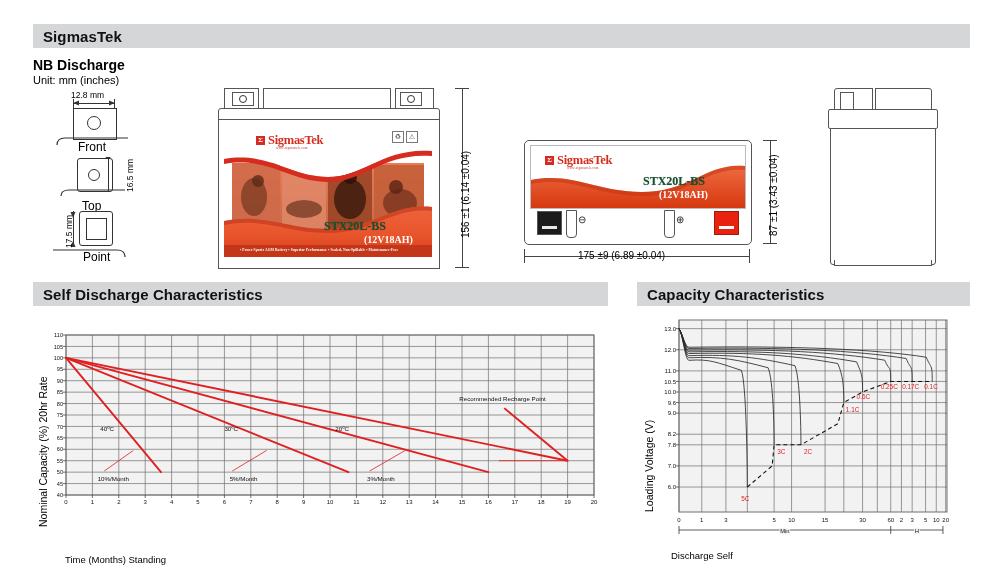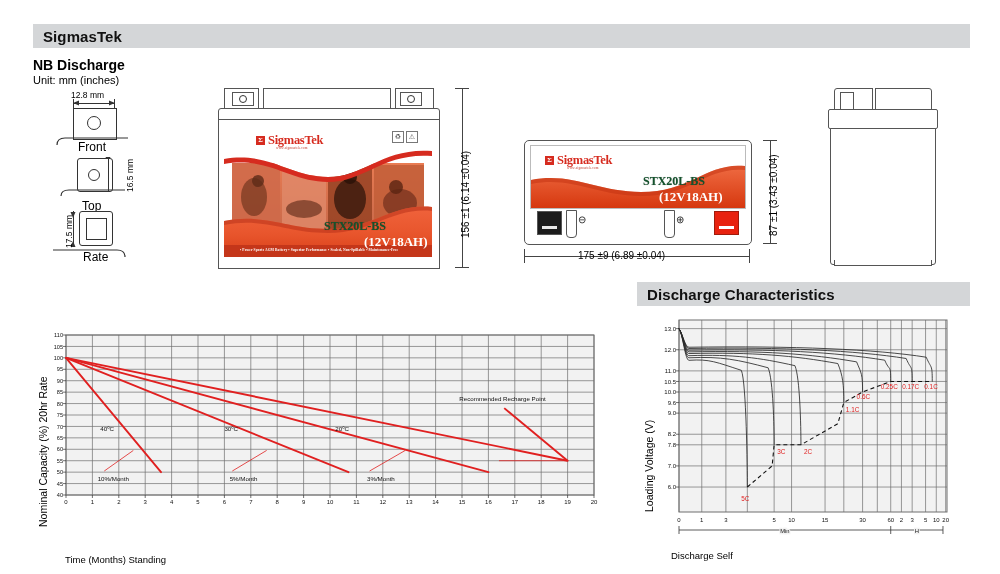--- a/index.html
+++ b/index.html
@@ -50,7 +50,7 @@
   .logo-url{position:absolute;font-size:3.4px;color:#c0392b;letter-spacing:.2px;}
   .model-txt{position:absolute;font-size:12px;font-weight:bold;color:#14532d;
     text-shadow:0 0 1px rgba(0,0,0,.35);z-index:6;}
-  .model-sub{position:absolute;font-size:13px;font-weight:bold;color:#fff;z-index:6;}
+  .model-sub{position:absolute;font-size:10px;font-weight:bold;color:#fff;z-index:6;}
   .footstrip{position:absolute;font-size:3.6px;font-weight:bold;color:#fff;
     letter-spacing:.1px;white-space:nowrap;z-index:7;}
   .recy{position:absolute;width:10px;height:10px;border:.8px solid #777;

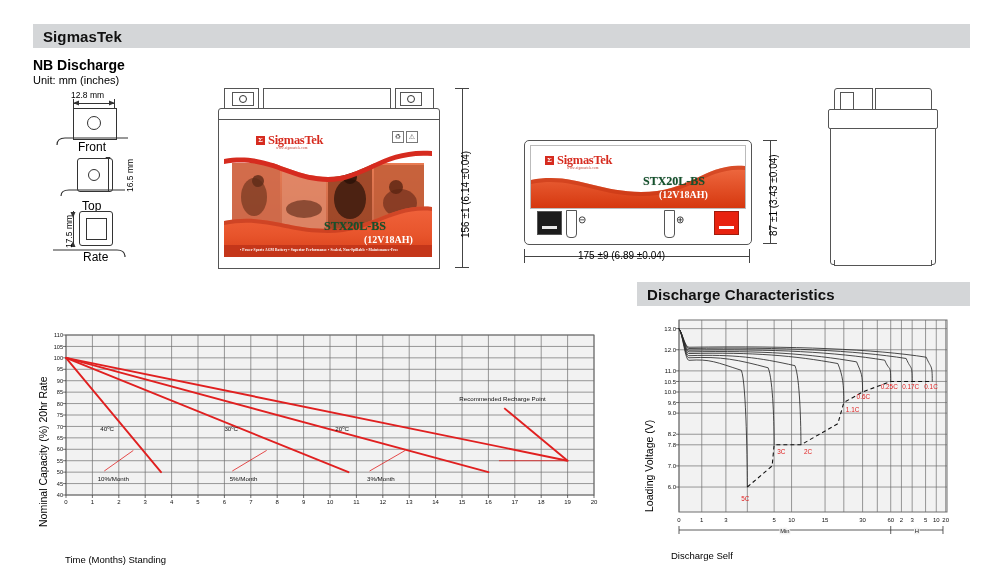--- a/index.html
+++ b/index.html
@@ -115,7 +115,7 @@
     <svg width="150" height="185" style="position:absolute;left:0;top:0;">
       <path d="M20,160 L84,160 Q92,160 92,167" stroke="#333" stroke-width="1.2" fill="none"></path>
     </svg>
-    <div class="tlabel" style="left:50px;top:160px;">Rate</div>
+    <div class="tlabel" style="left:50px;top:160px;">Point</div>
   </div>
 
   <div class="bat" style="left:218px;top:88px;width:222px;height:180px;">

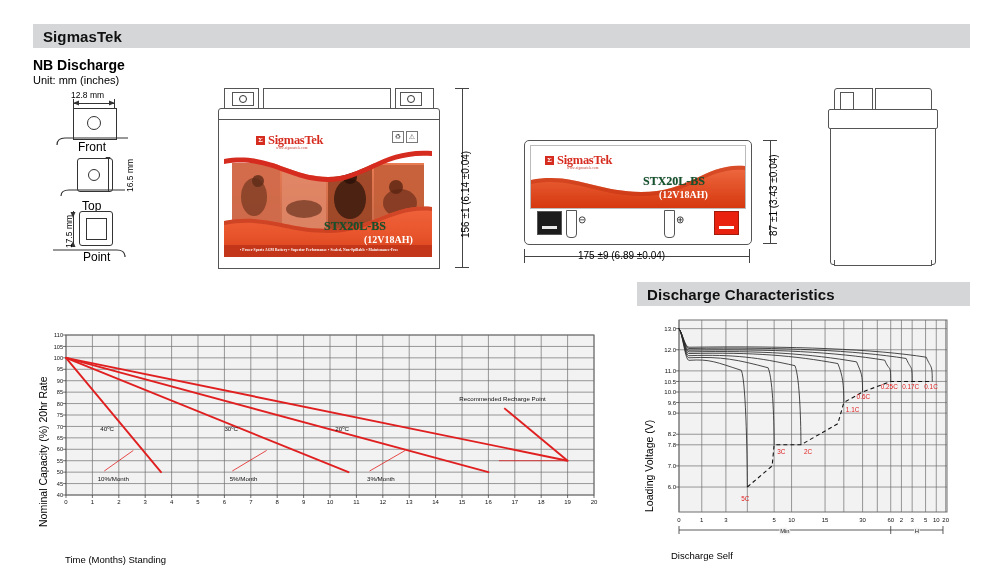--- a/index.html
+++ b/index.html
@@ -248,6 +248,9 @@
     <div class="outline" style="left:6px;top:172px;width:96px;height:5px;border-top:none;"></div>
   </div>
 
+  <div class="sec-bar" id="bar-selfdis">
+    <span>Self Discharge Characteristics</span>
+  </div>
 
   <div class="chart-box" style="left:33px;top:325px;width:575px;height:225px;">
     <div class="axis-title rot" style="left:4px;top:202px;">Nominal Capacity (%) 20hr Rate</div>

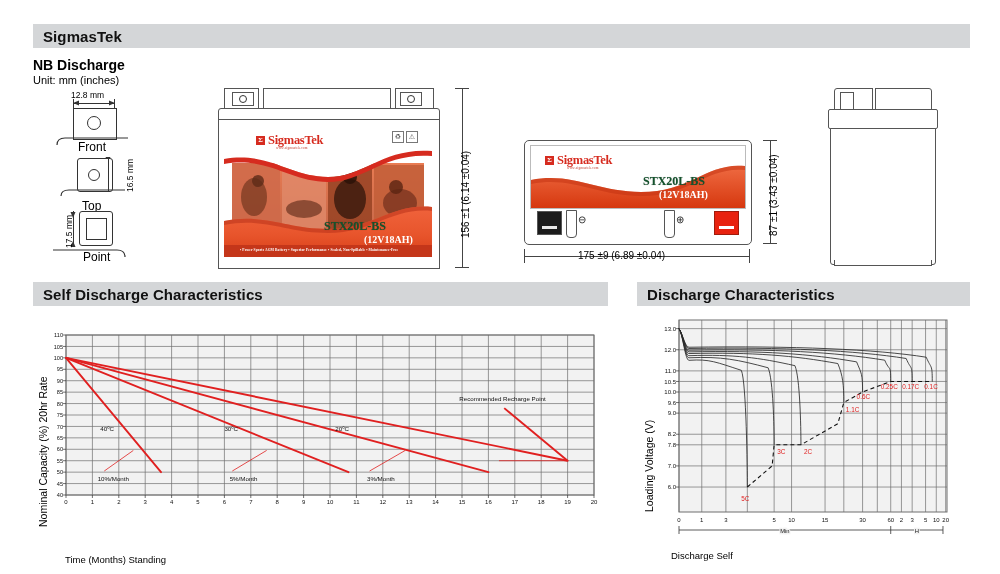--- a/index.html
+++ b/index.html
@@ -386,7 +386,7 @@
   </div>
 
   <div class="sec-bar" id="bar-dis">
-    <span>Discharge Characteristics</span>
+    <span>Capacity Characteristics</span>
   </div>
 
   <div class="chart-box" style="left:637px;top:312px;width:333px;height:258px;">

